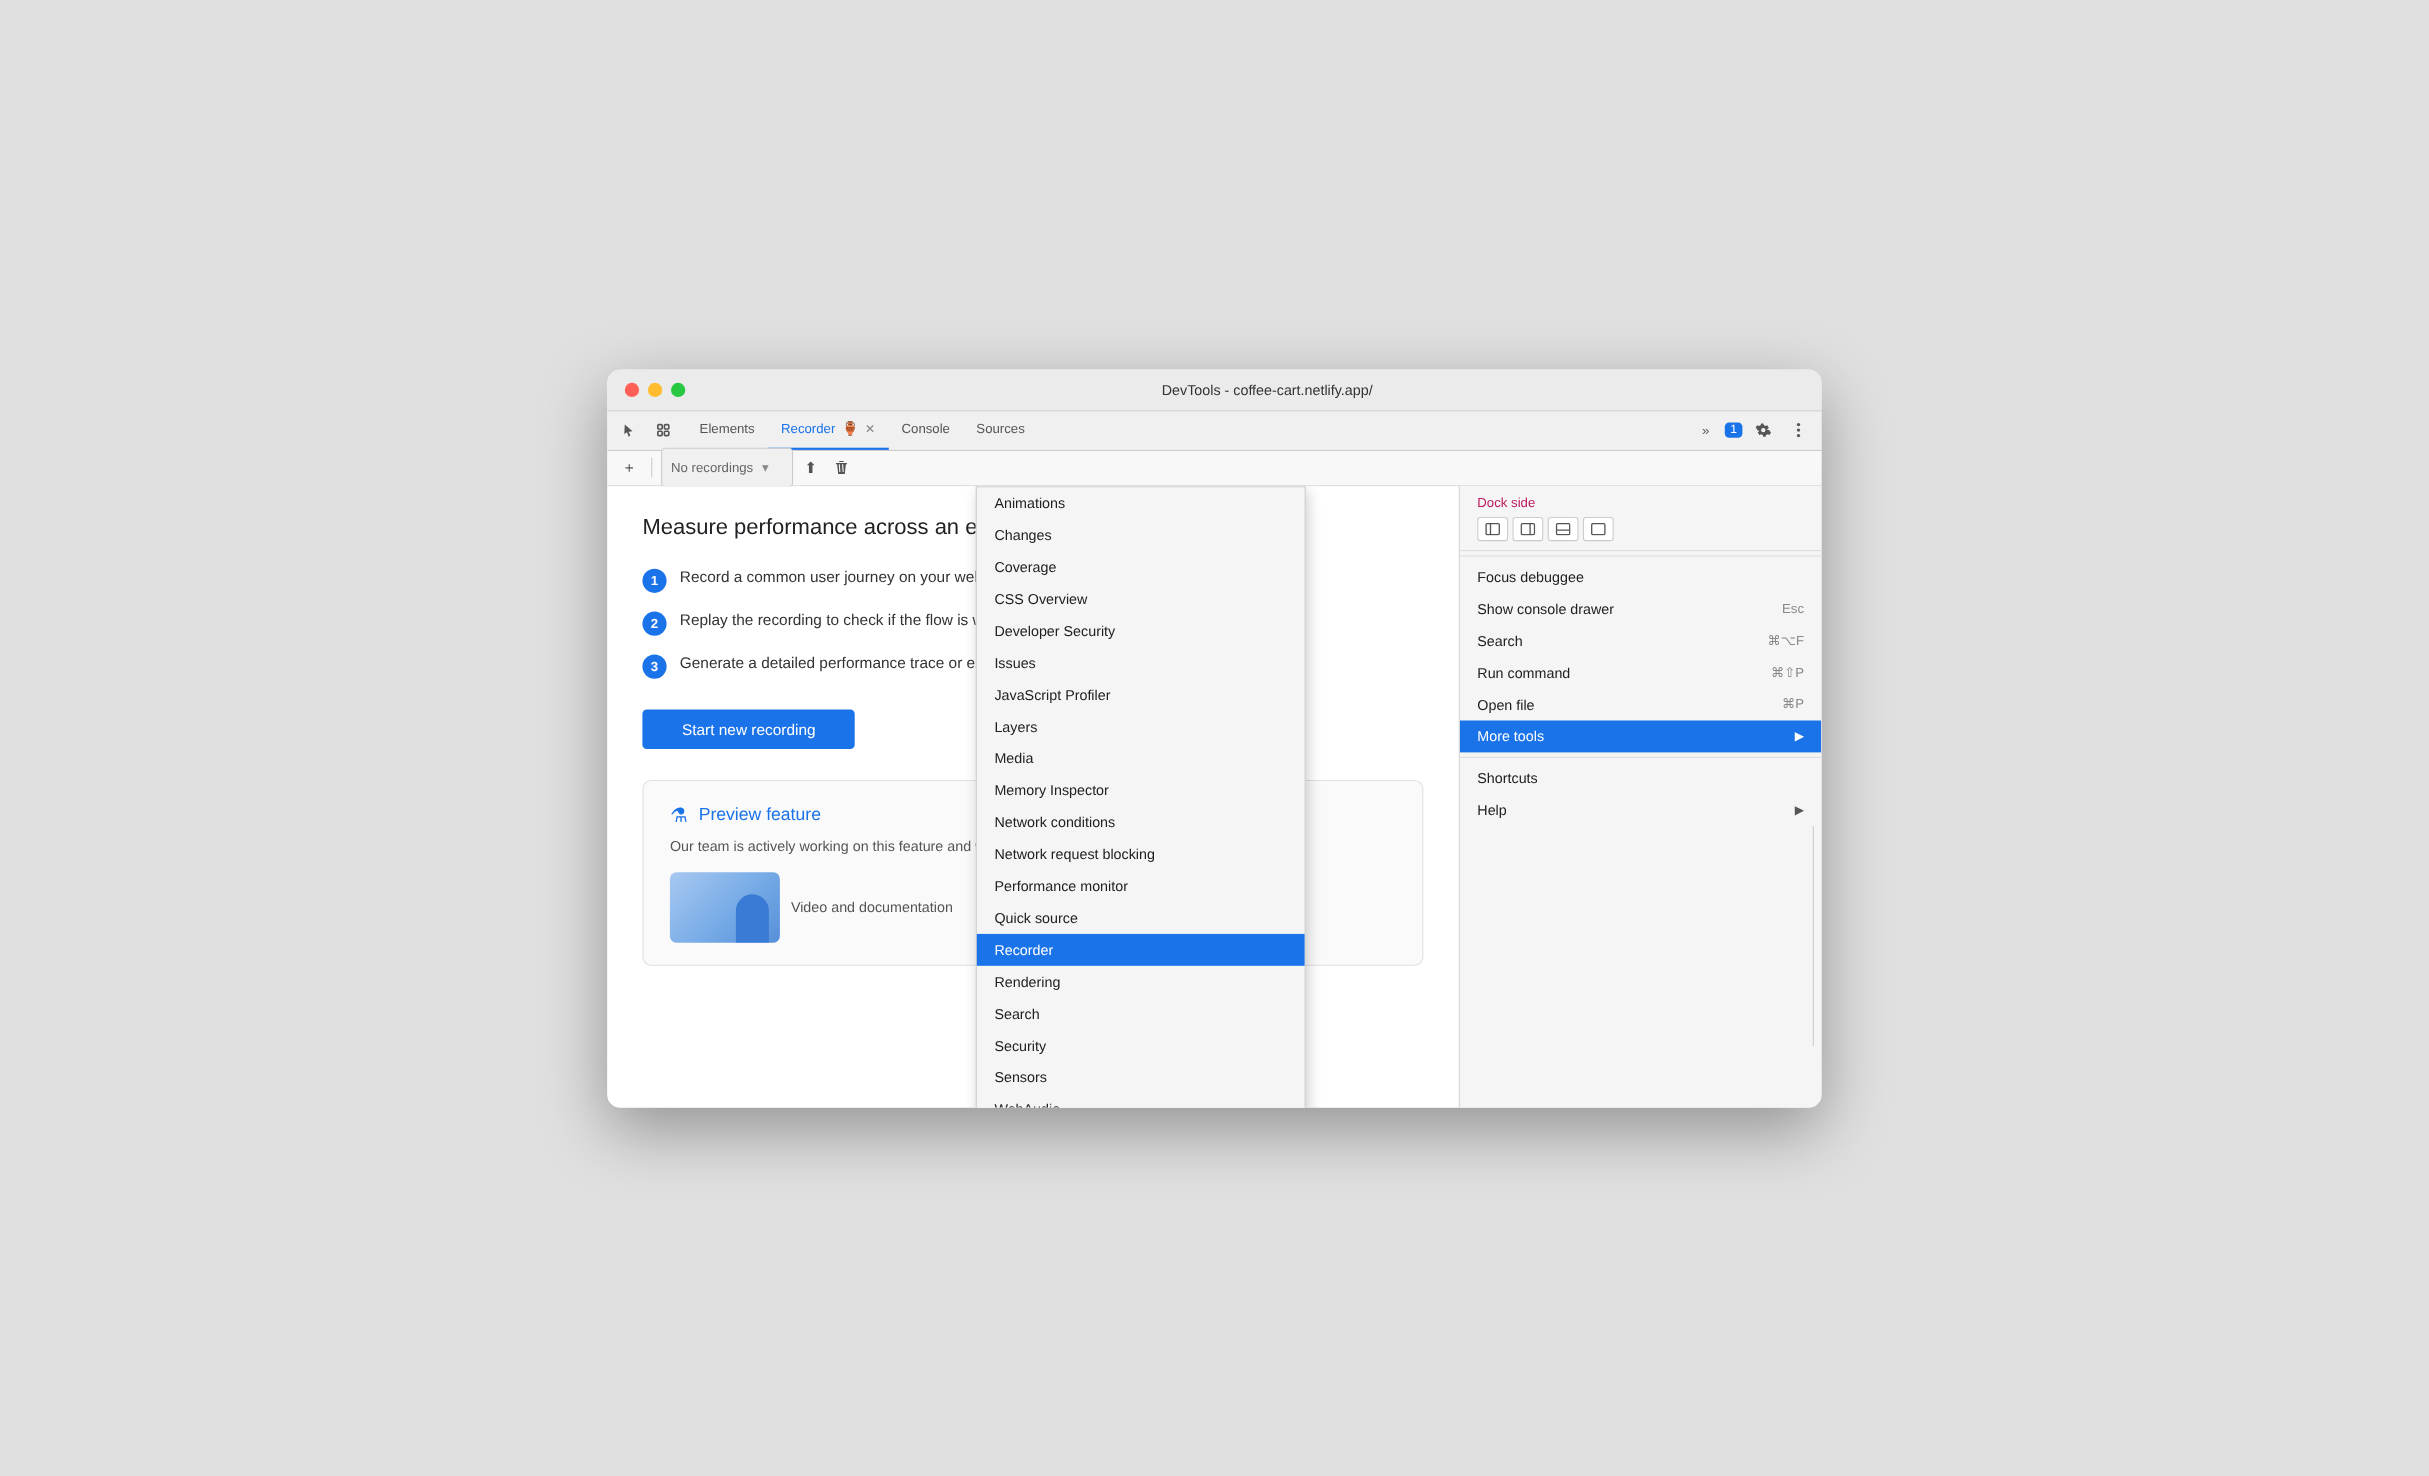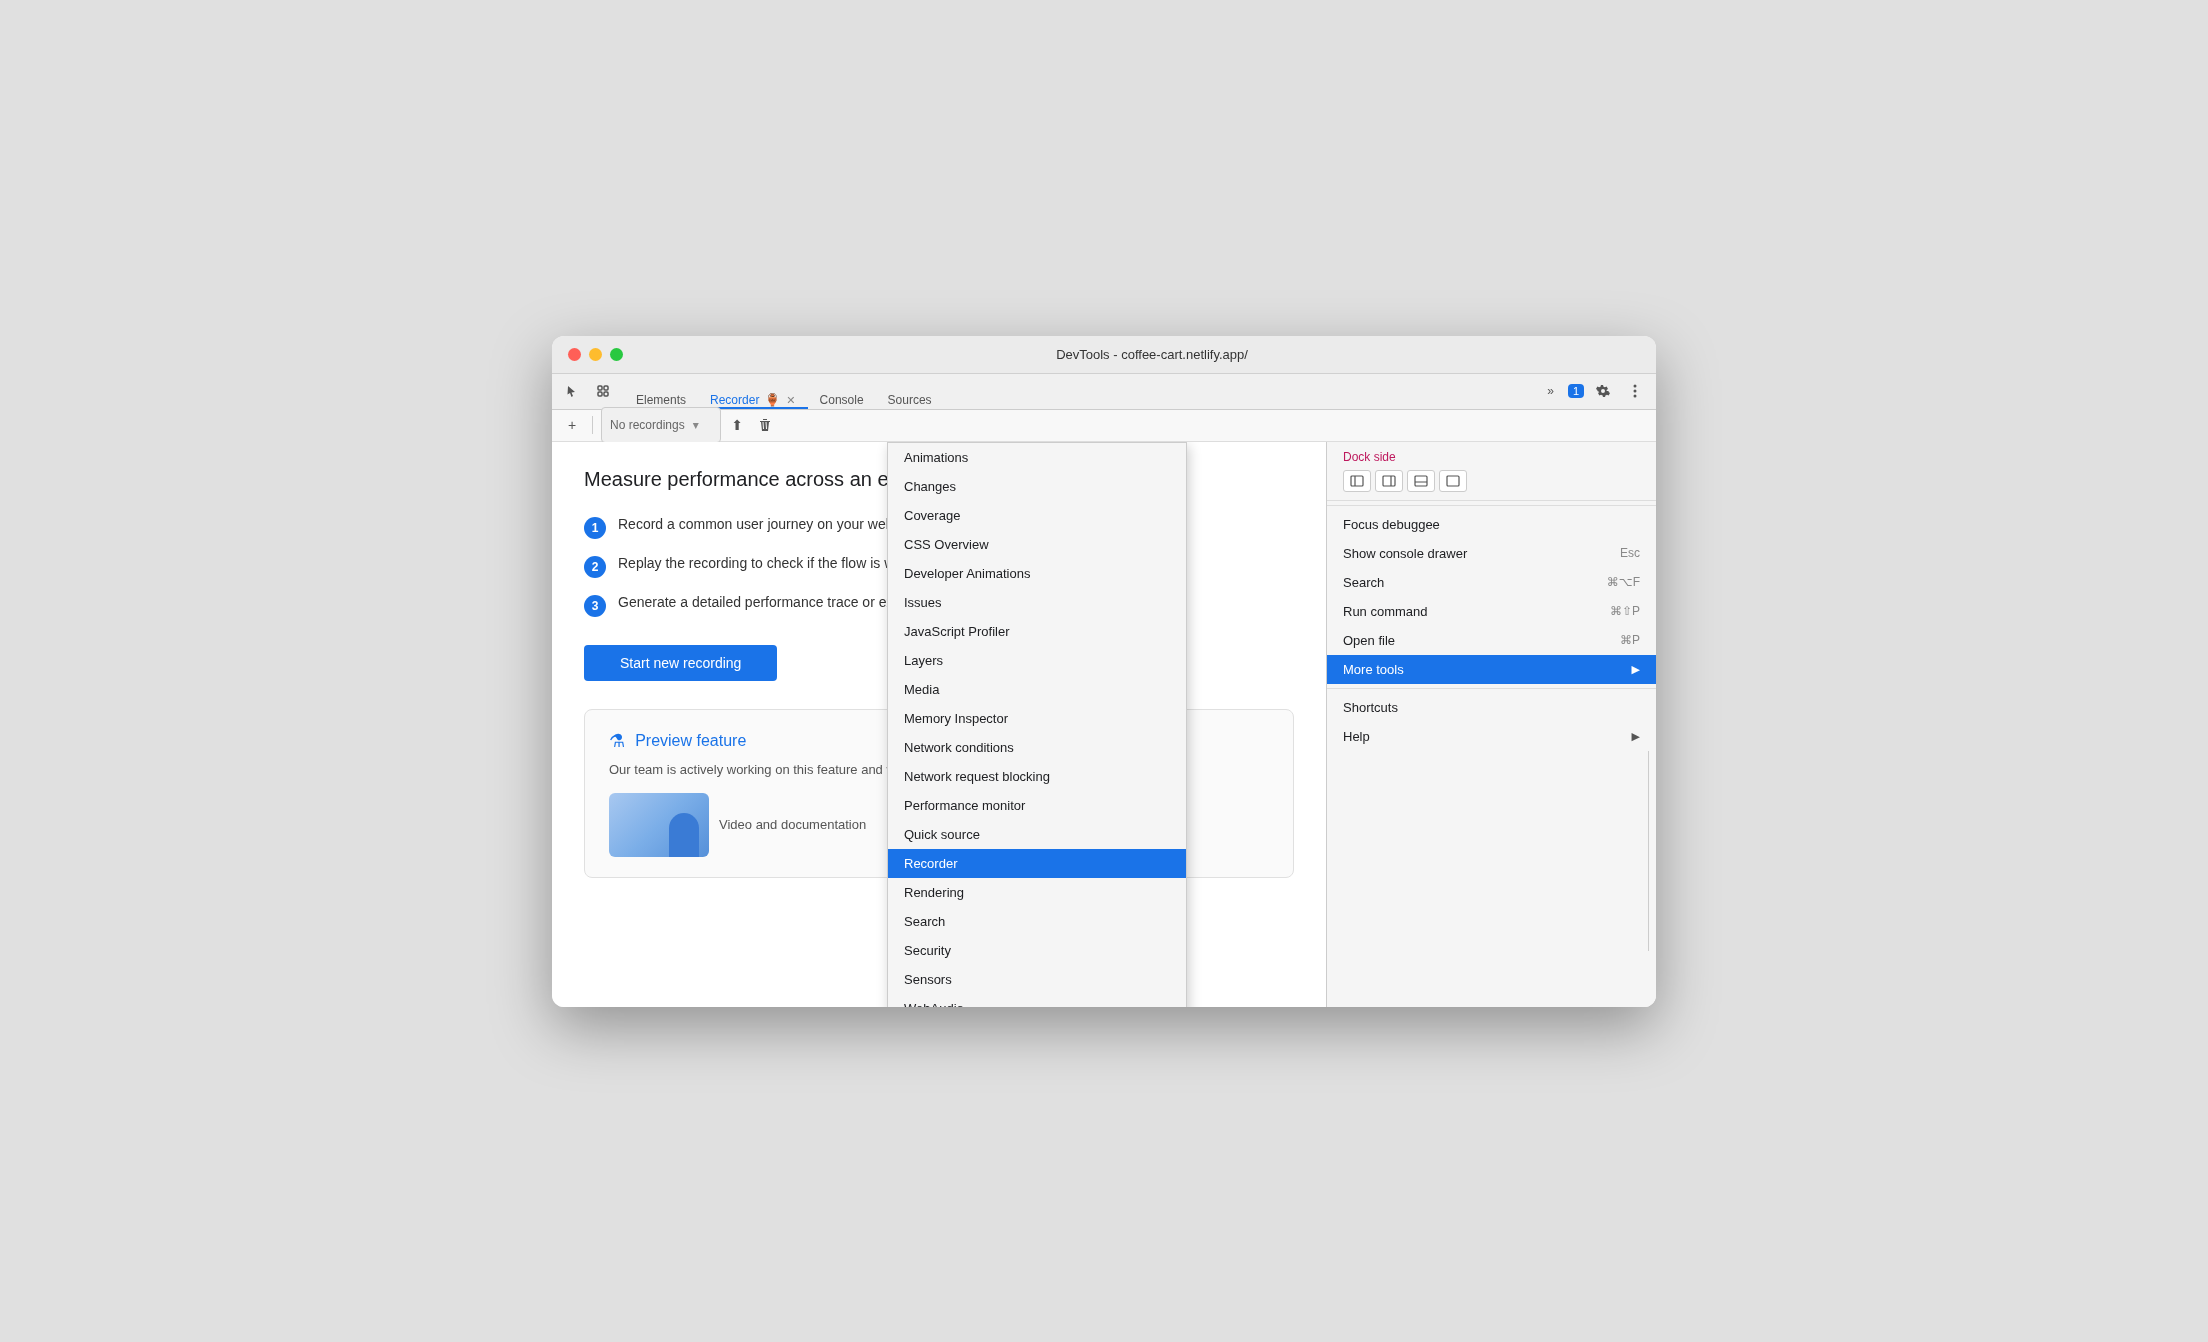--- a/index.html
+++ b/index.html
@@ -96,7 +96,7 @@
       padding: 0 12px;
       height: 36px;
       display: flex;
-      align-items: flex-end;
+      align-items: center;
       gap: 6px;
       font-size: 12px;
       color: #555;

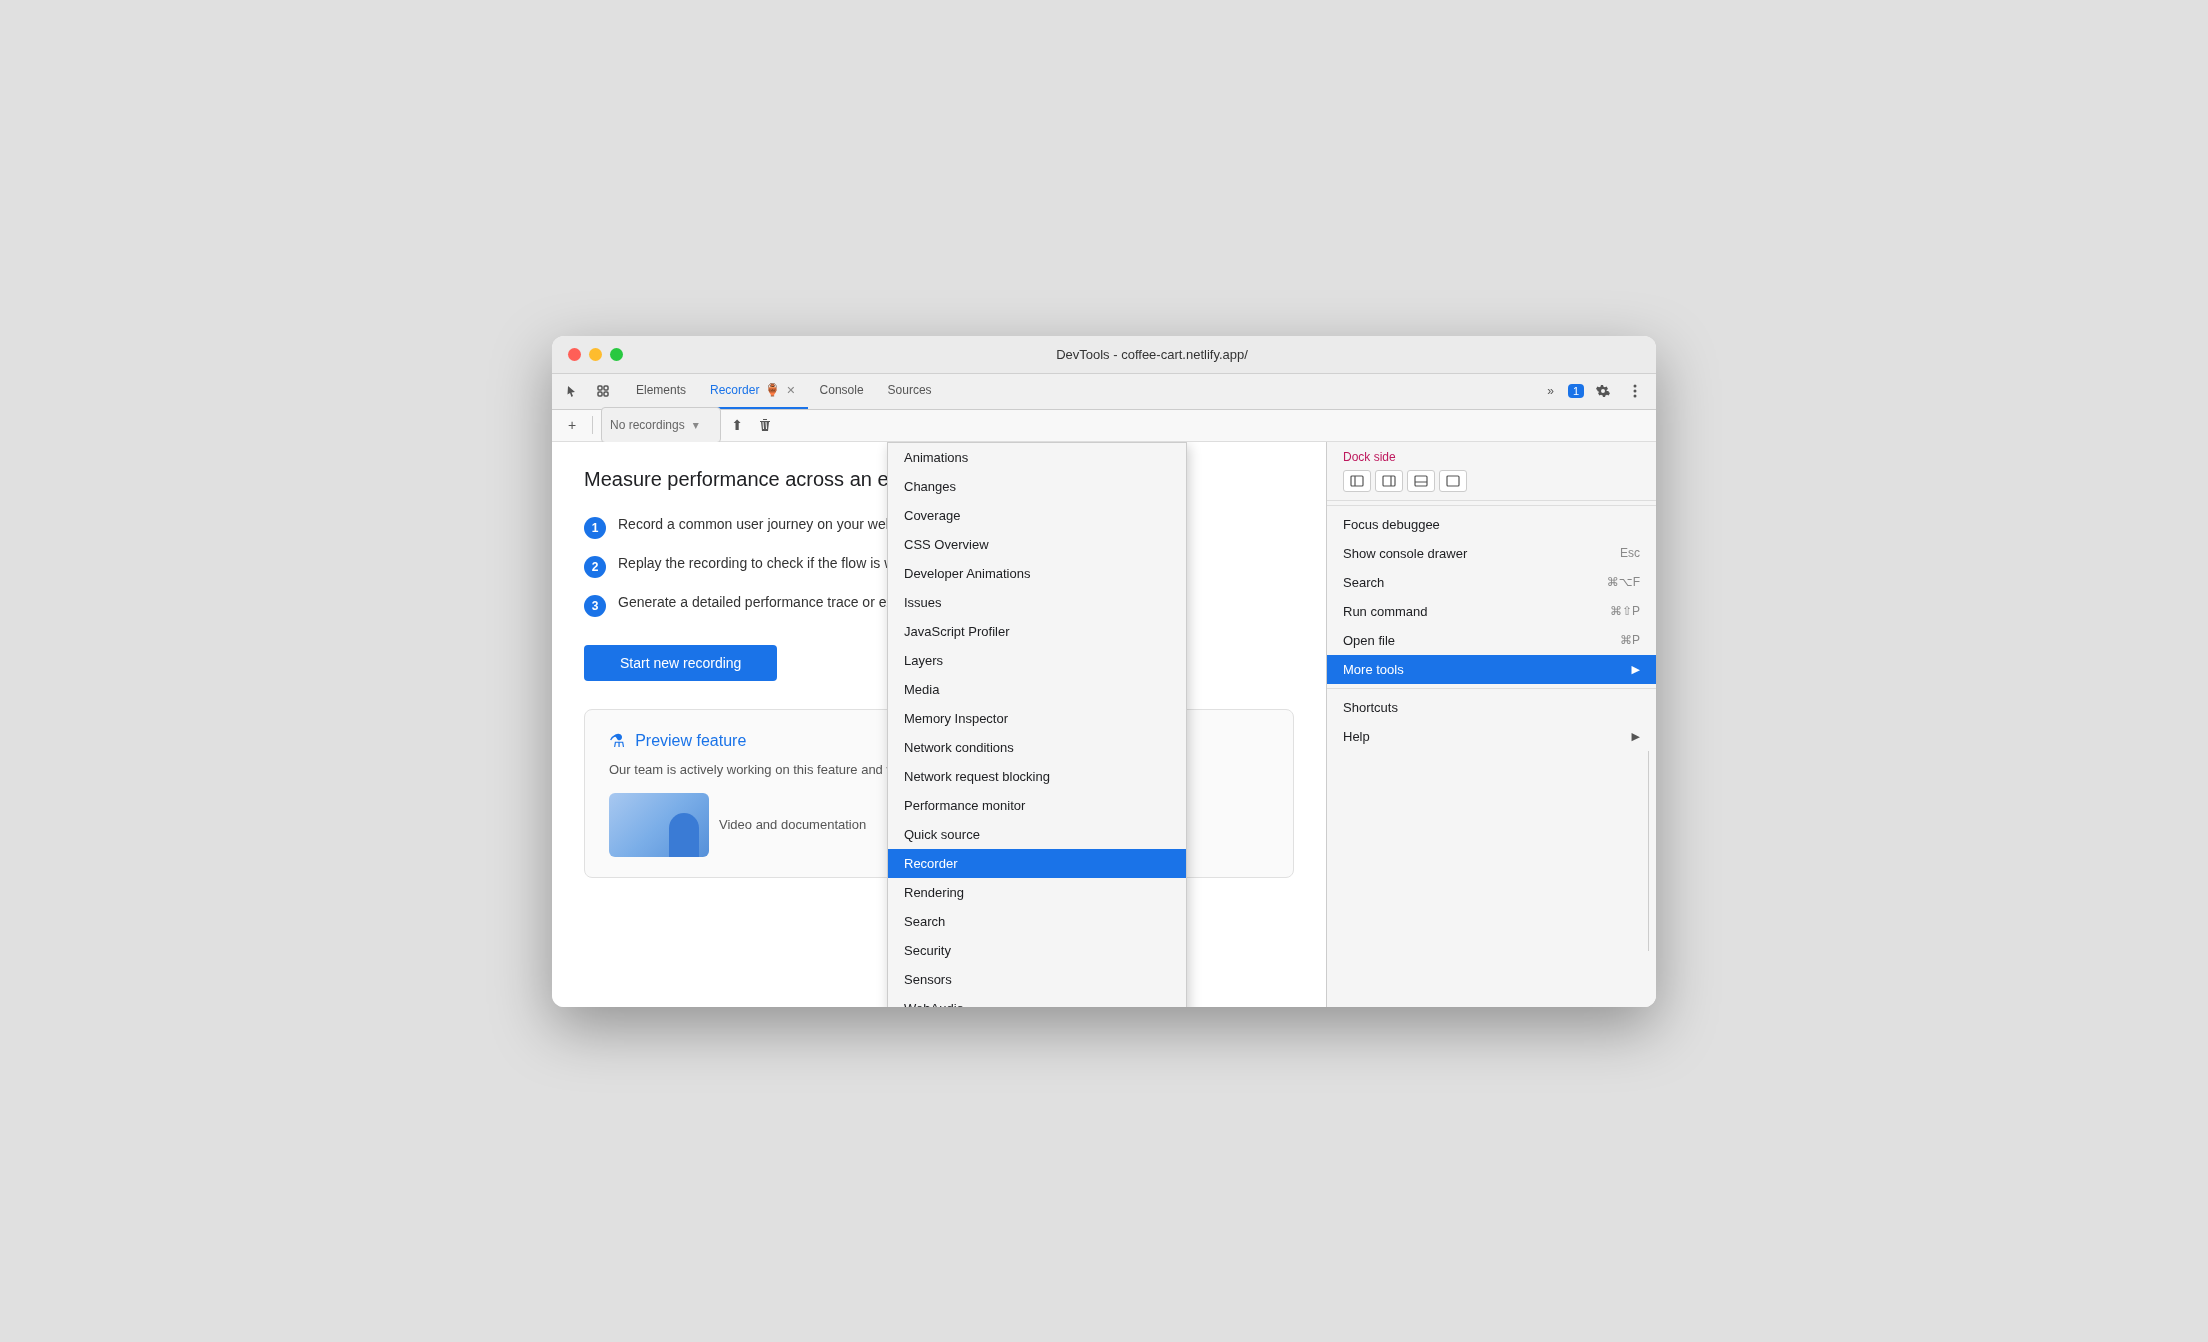--- a/index.html
+++ b/index.html
@@ -526,7 +526,7 @@
         <div class="dropdown-item">Changes</div>
         <div class="dropdown-item">Coverage</div>
         <div class="dropdown-item">CSS Overview</div>
-        <div class="dropdown-item">Developer Animations</div>
+        <div class="dropdown-item">Developer Security</div>
         <div class="dropdown-item">Issues</div>
         <div class="dropdown-item">JavaScript Profiler</div>
         <div class="dropdown-item">Layers</div>

